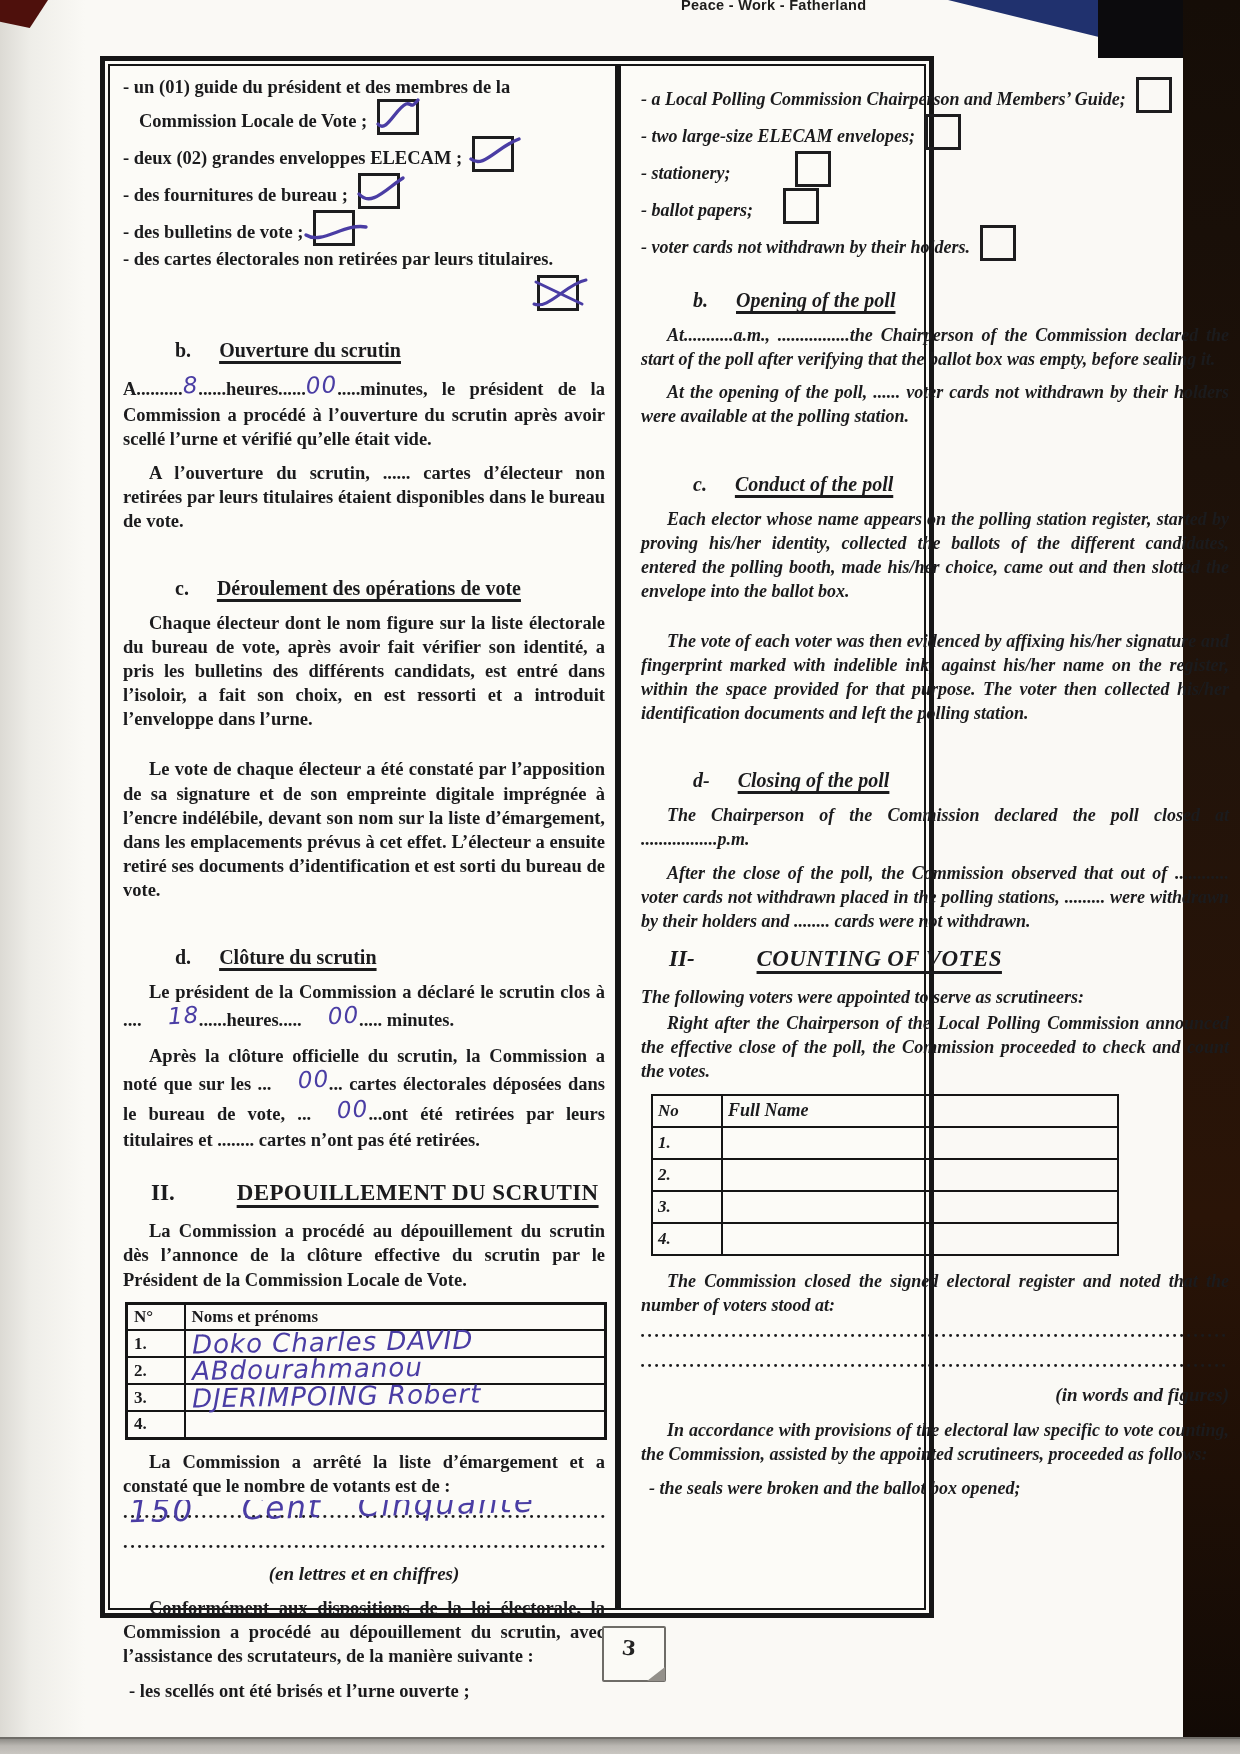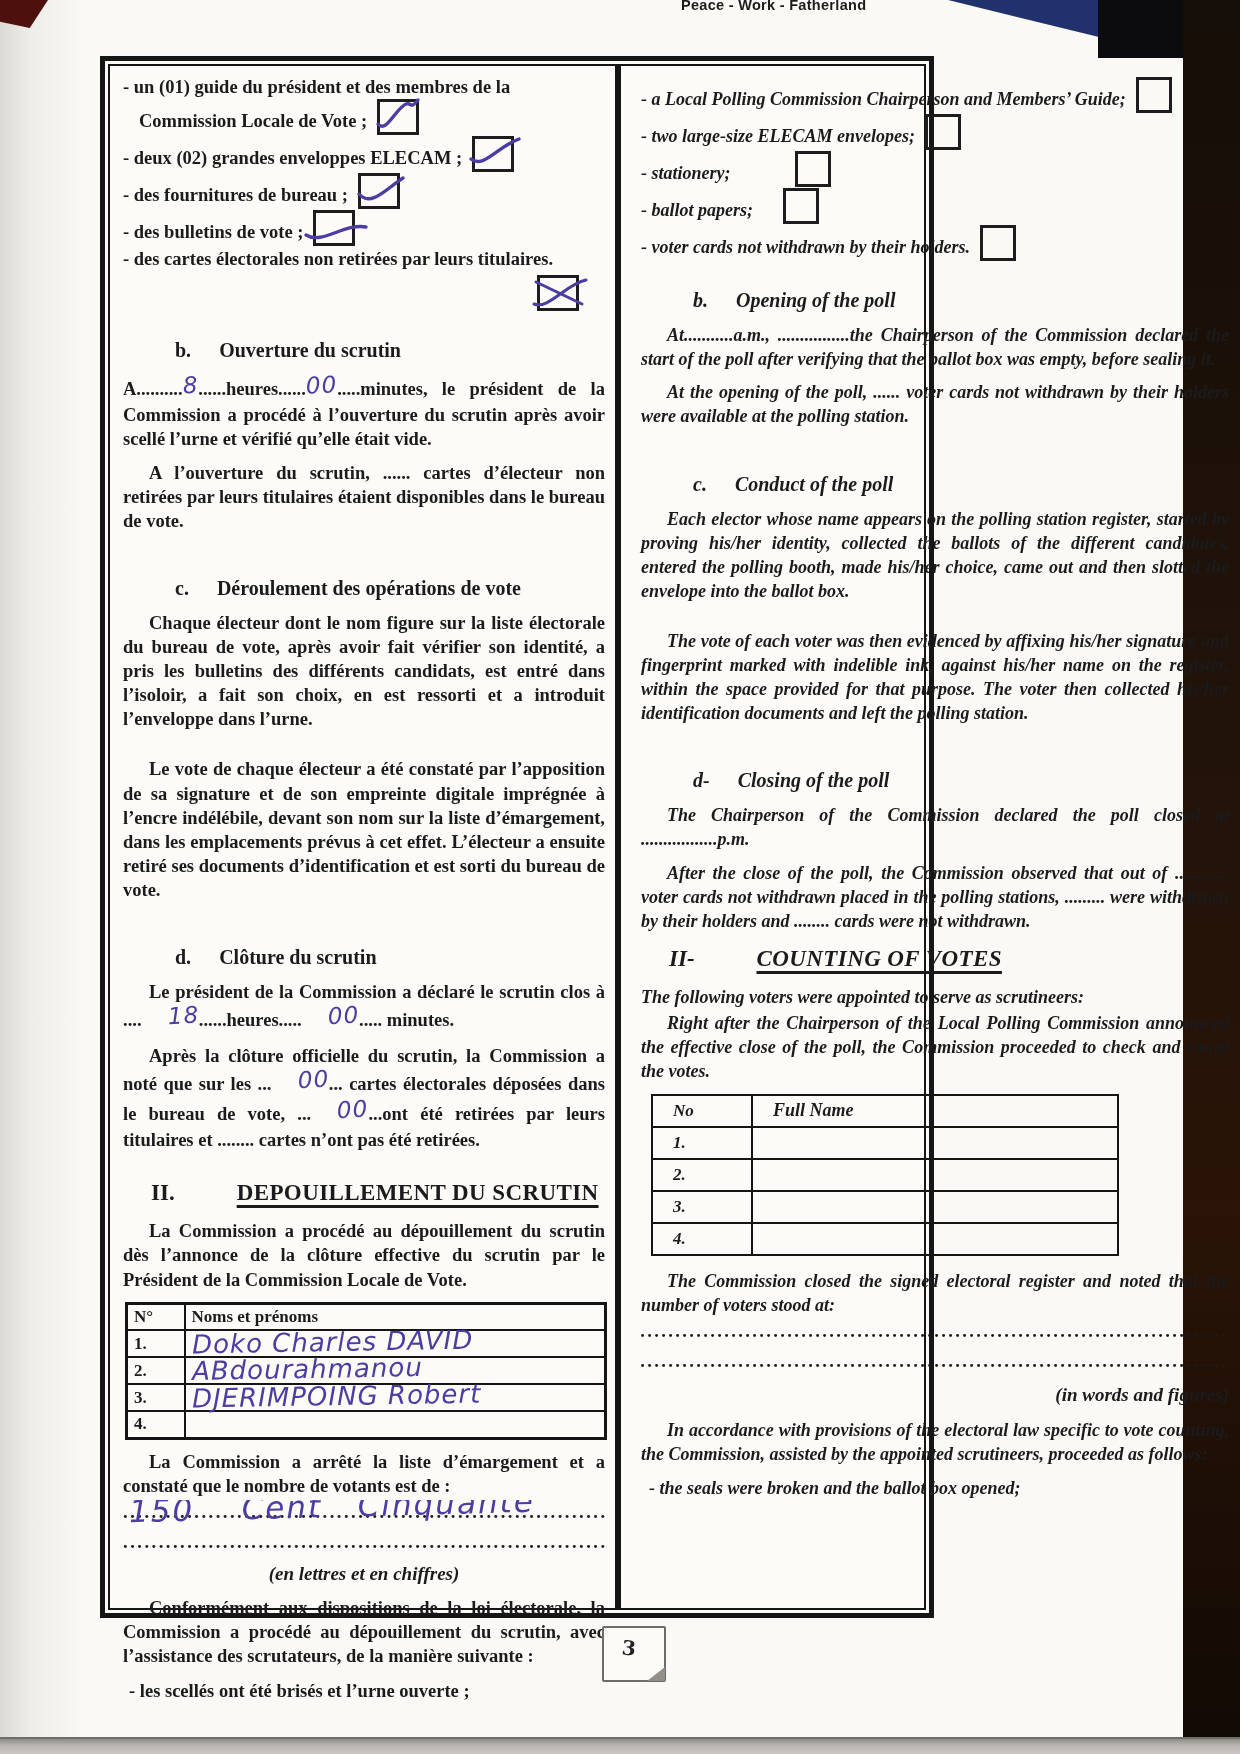--- a/index.html
+++ b/index.html
@@ -36,7 +36,7 @@
   .cb-sm{width:30px;height:30px;}
 
   .sec-head{display:flex;gap:28px;padding-left:52px;margin:6px 0 10px 0;font-size:20px;}
-  .sec-title{text-decoration-thickness:2.5px;text-underline-offset:4px;}
+  .sec-title{text-decoration:underline;text-decoration-thickness:2.5px;text-underline-offset:4px;}
   .big-head{display:flex;gap:62px;padding-left:28px;margin:10px 0 12px 0;font-size:23px;}
   .big-title{text-decoration:underline;text-decoration-thickness:3px;text-underline-offset:5px;letter-spacing:.4px;}
 

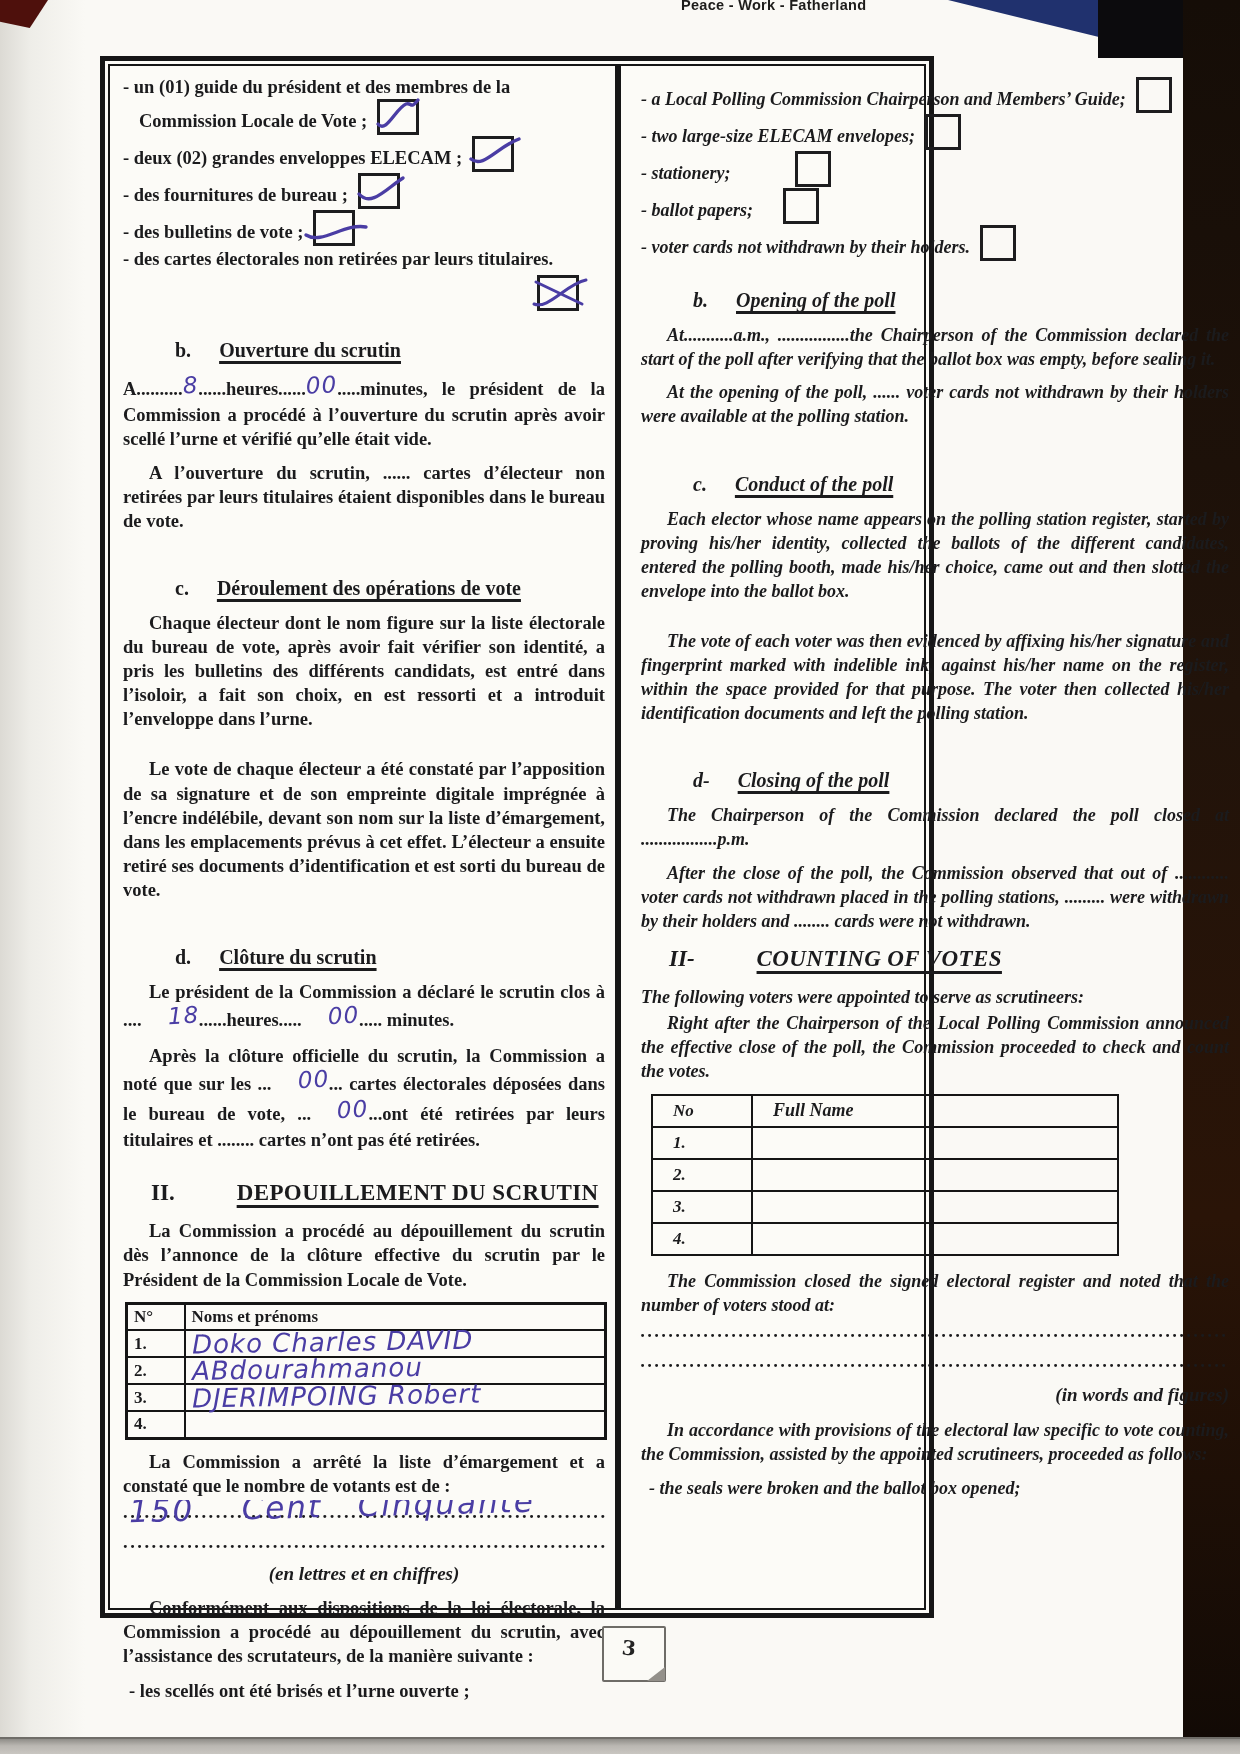--- a/index.html
+++ b/index.html
@@ -56,7 +56,7 @@
   .name-hw{font-size:26px;white-space:nowrap;overflow:visible;line-height:.9;}
   .name-hw span{display:inline-block;transform:translateY(-1px) rotate(-1deg);letter-spacing:1px;}
   .scrut-table-en{margin:6px 0 14px 10px;width:468px;border:2.5px solid #151515;}
-  .scrut-table-en th,.scrut-table-en td{border:2px solid #151515;padding:0 20px;height:30px;text-align:left;}
+  .scrut-table-en th,.scrut-table-en td{border:2px solid #151515;padding:0 5px;height:30px;text-align:left;}
 
   .dotline{position:relative;white-space:nowrap;overflow:hidden;letter-spacing:2.5px;font-weight:700;height:30px;}
   .dotline .overlay{position:absolute;left:6px;top:-14px;font-size:31px;letter-spacing:2px;white-space:pre;

